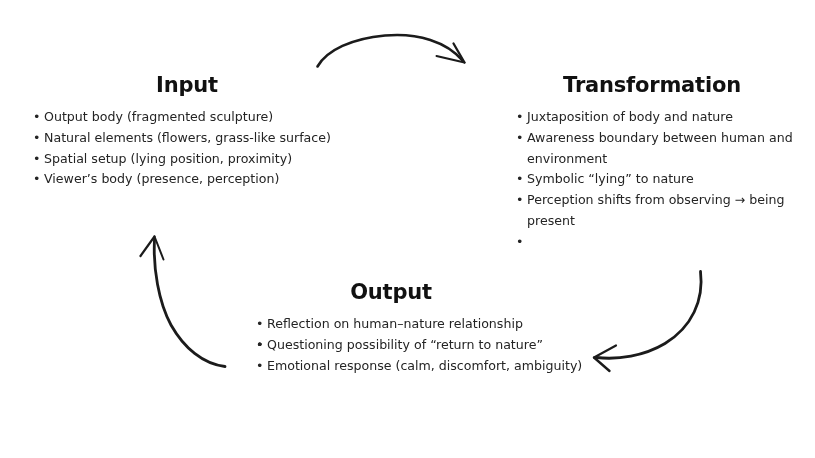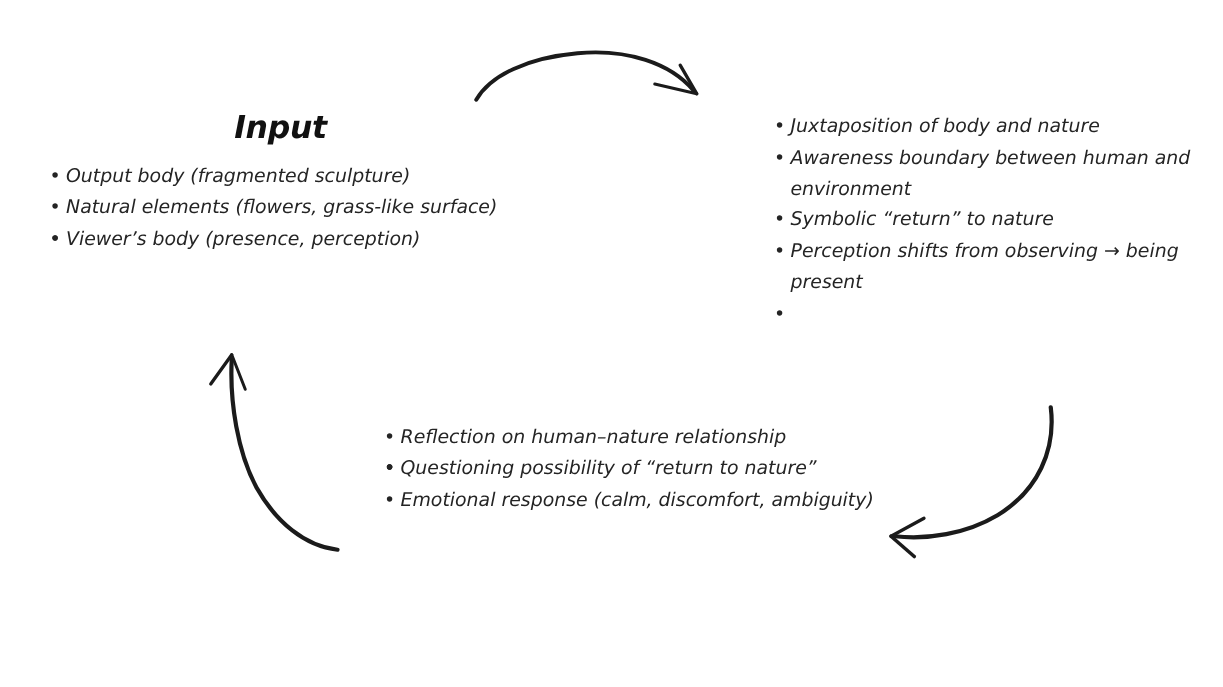--- a/index.html
+++ b/index.html
@@ -22,7 +22,6 @@
     left: 0; top: 0;
     width: 815px;
     height: 354px;
-    font-style: italic;
   }
 
   .arrow-layer {

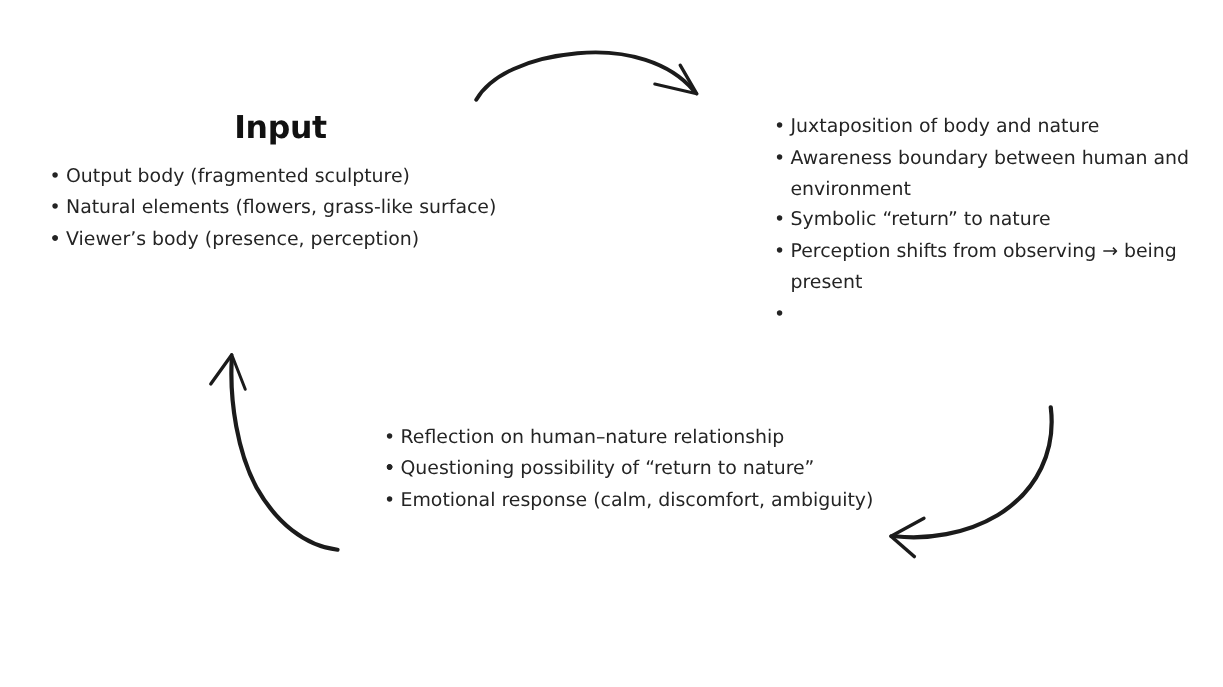--- a/index.html
+++ b/index.html
@@ -178,6 +178,7 @@
   </div>
 
   <div class="node" id="node-transformation">
+    <div class="node-title">Transformation</div>
     <ul class="node-list">
       <li>
         <span class="bullet">•</span>

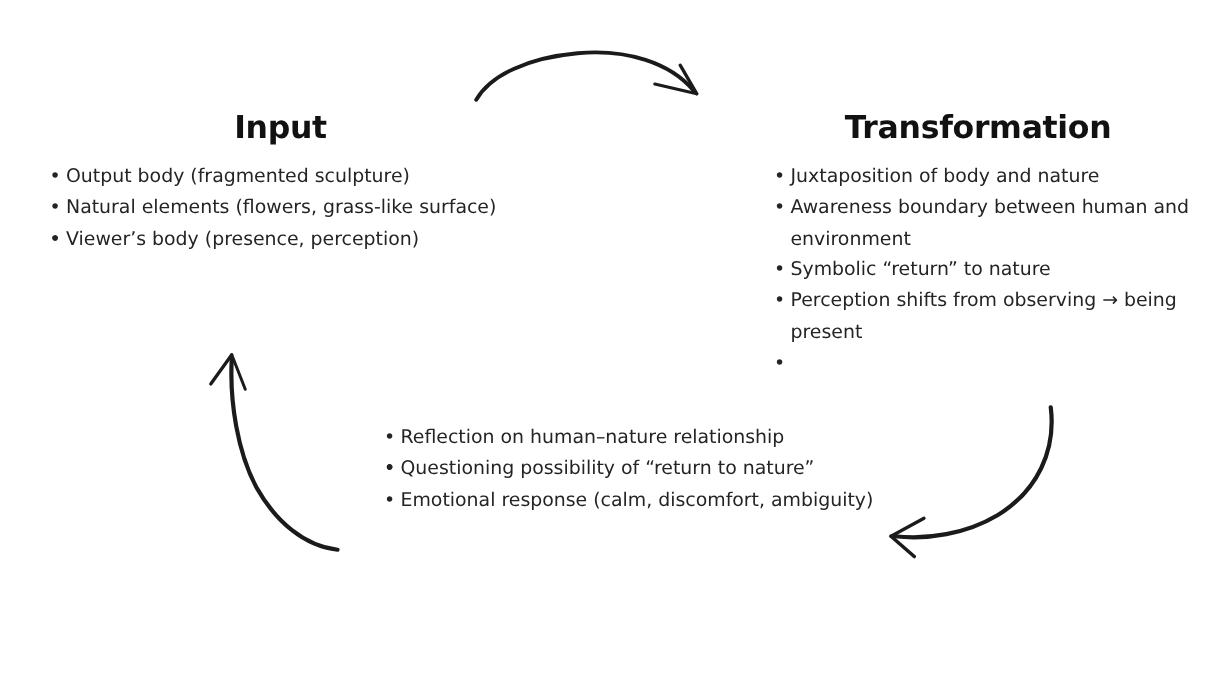--- a/index.html
+++ b/index.html
@@ -169,6 +169,7 @@
       </li>
       <li>
         <span class="bullet">•</span>
+        <span>Spatial setup (lying position, proximity)</span>
       </li>
       <li>
         <span class="bullet">•</span>

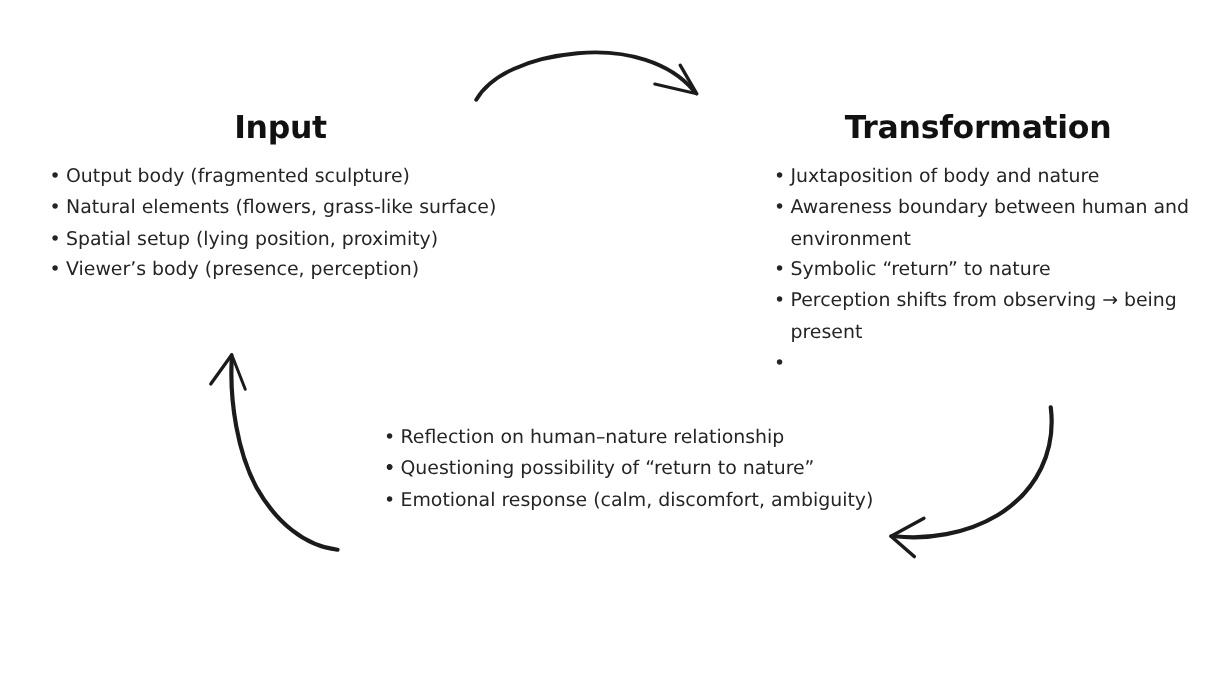--- a/index.html
+++ b/index.html
@@ -191,7 +191,7 @@
       </li>
       <li>
         <span class="bullet">•</span>
-        <span>Symbolic “return” to nature</span>
+        <span>Symbolic “lying” to nature</span>
       </li>
       <li>
         <span class="bullet">•</span>

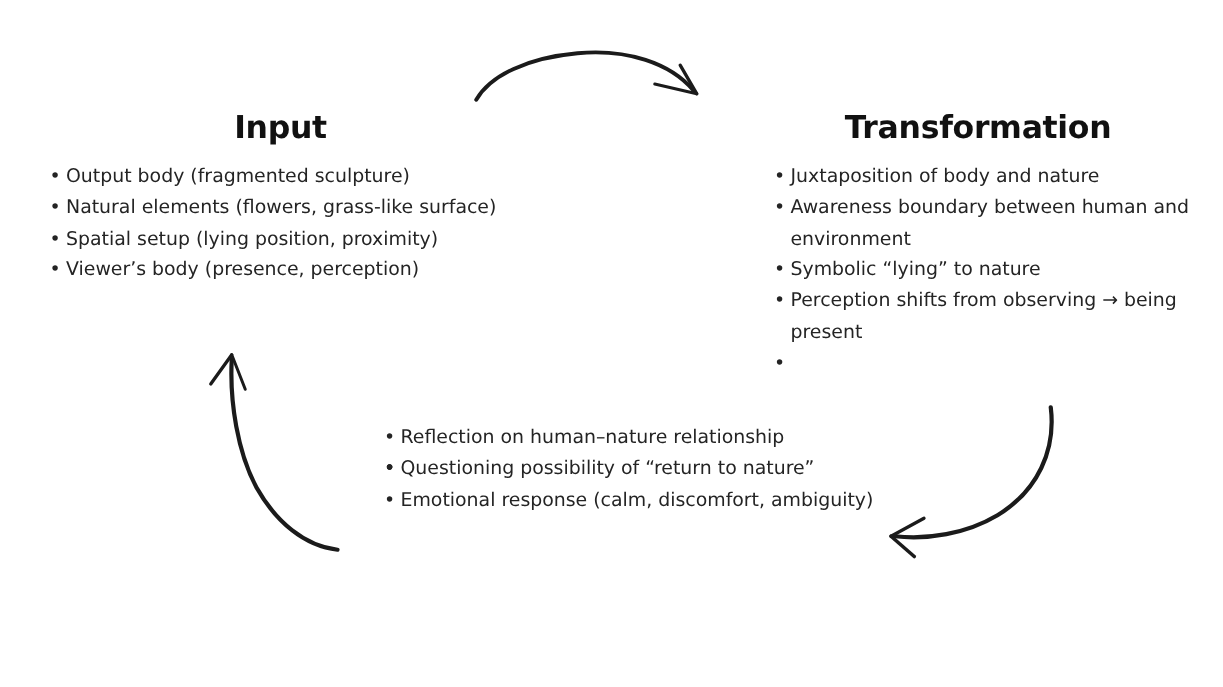--- a/index.html
+++ b/index.html
@@ -204,6 +204,7 @@
   </div>
 
   <div class="node" id="node-output">
+    <div class="node-title">Output</div>
     <ul class="node-list">
       <li>
         <span class="bullet">•</span>

